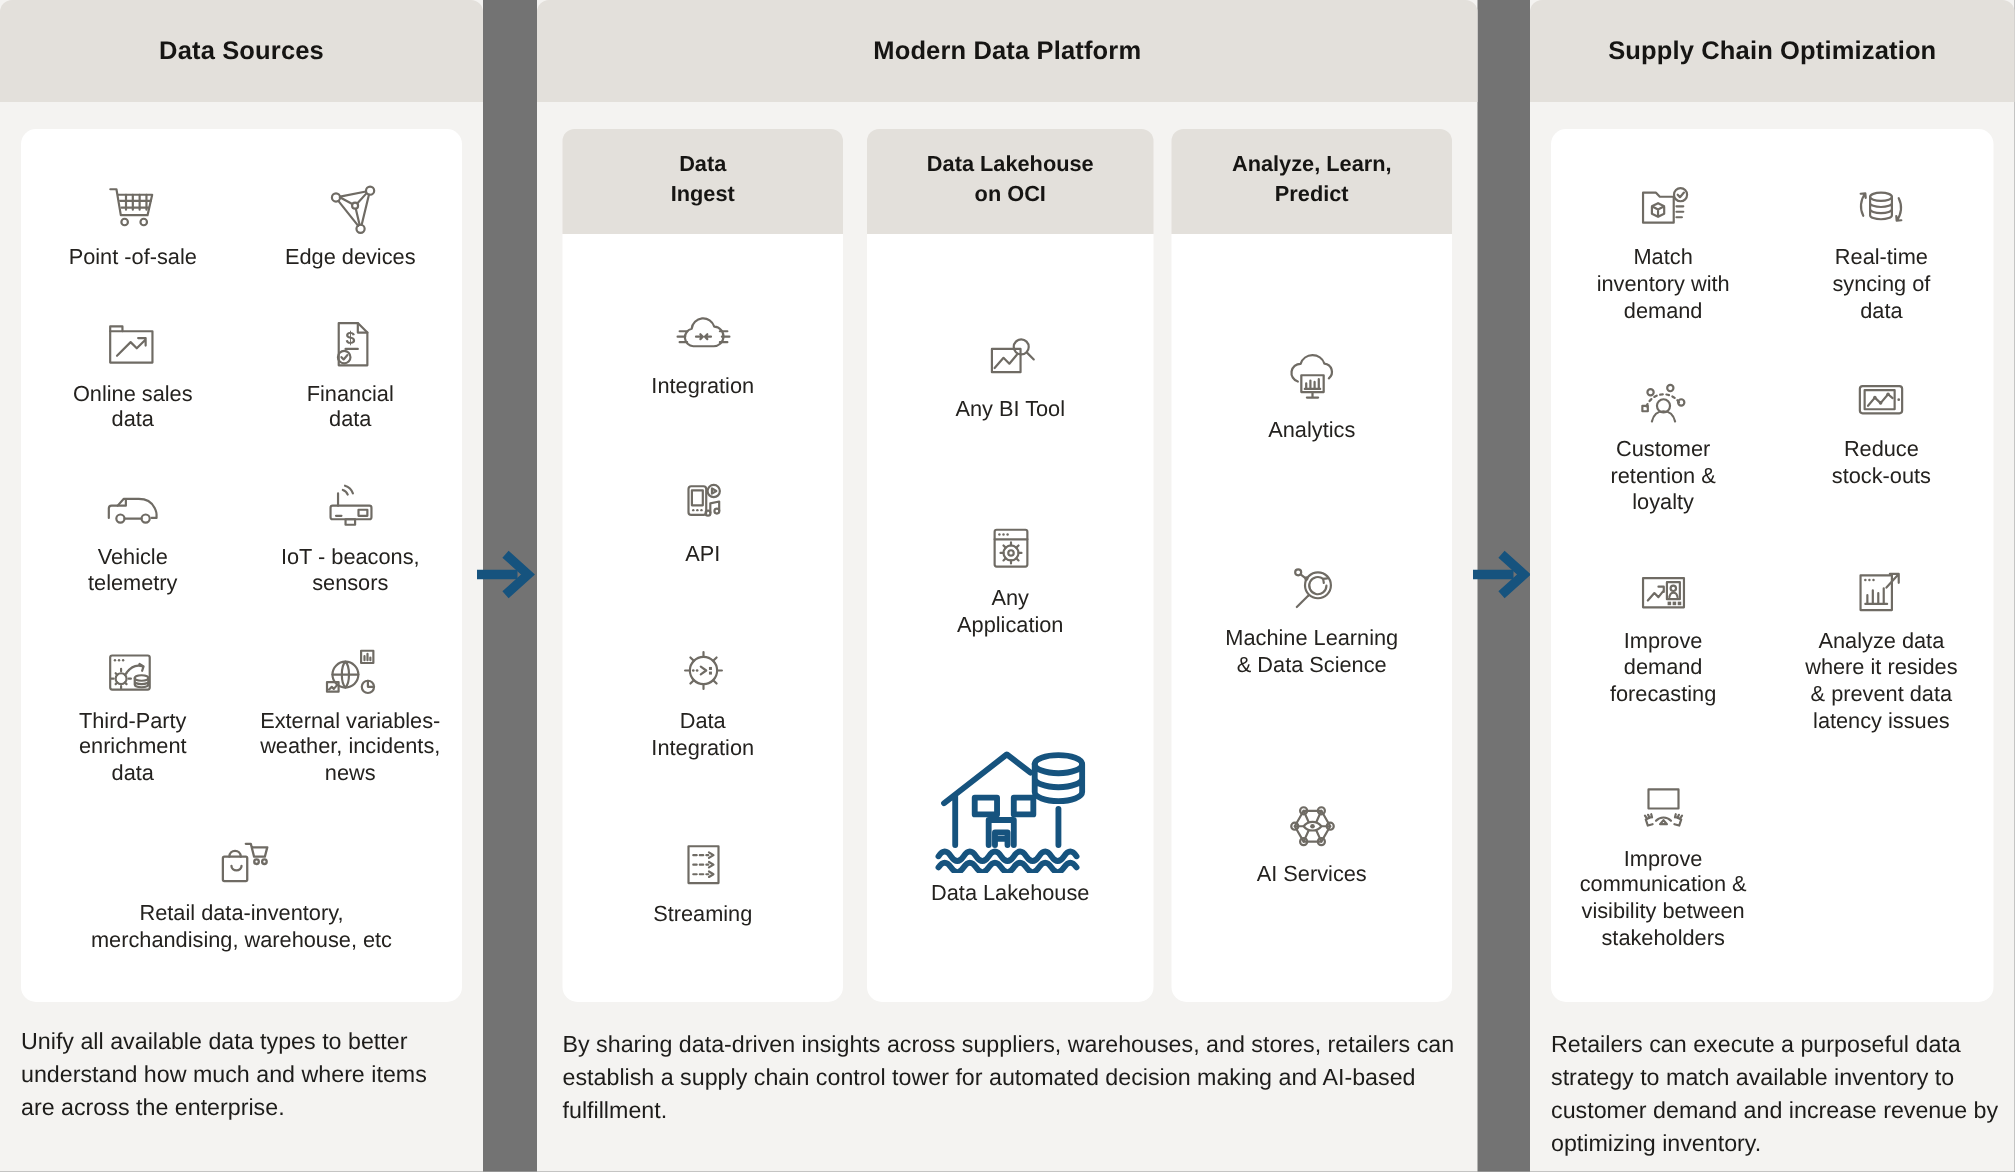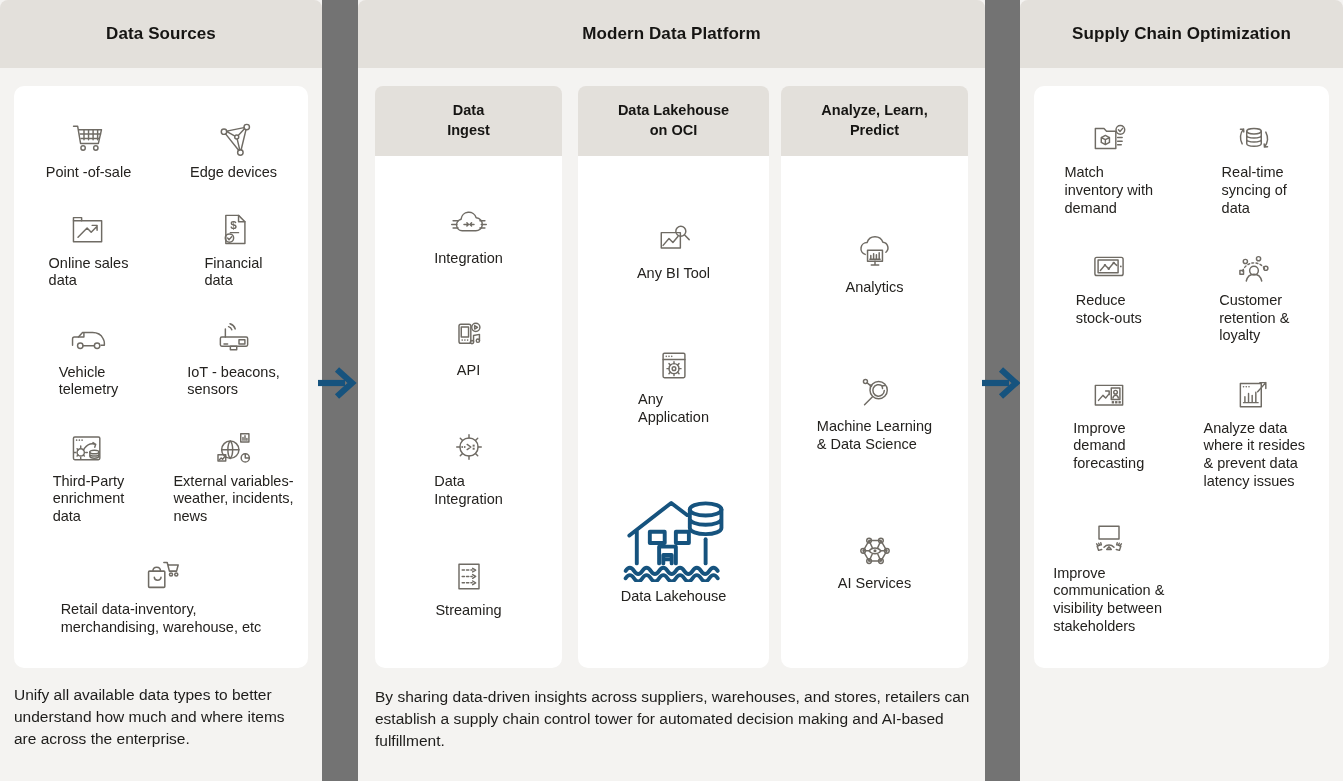--- a/index.html
+++ b/index.html
@@ -23,7 +23,7 @@
     justify-items:center;padding:4px 2px;box-sizing:border-box;}
   .span2{grid-column:1/3;}
 
-  .item{display:flex;flex-direction:column;align-items:center;text-align:left;gap:6px;}
+  .item{display:flex;flex-direction:column;align-items:center;text-align:center;gap:6px;}
   .item svg{display:block;}
   .lbl{font-size:14.5px;line-height:1.22;color:#24221f;white-space:pre-line;}
 

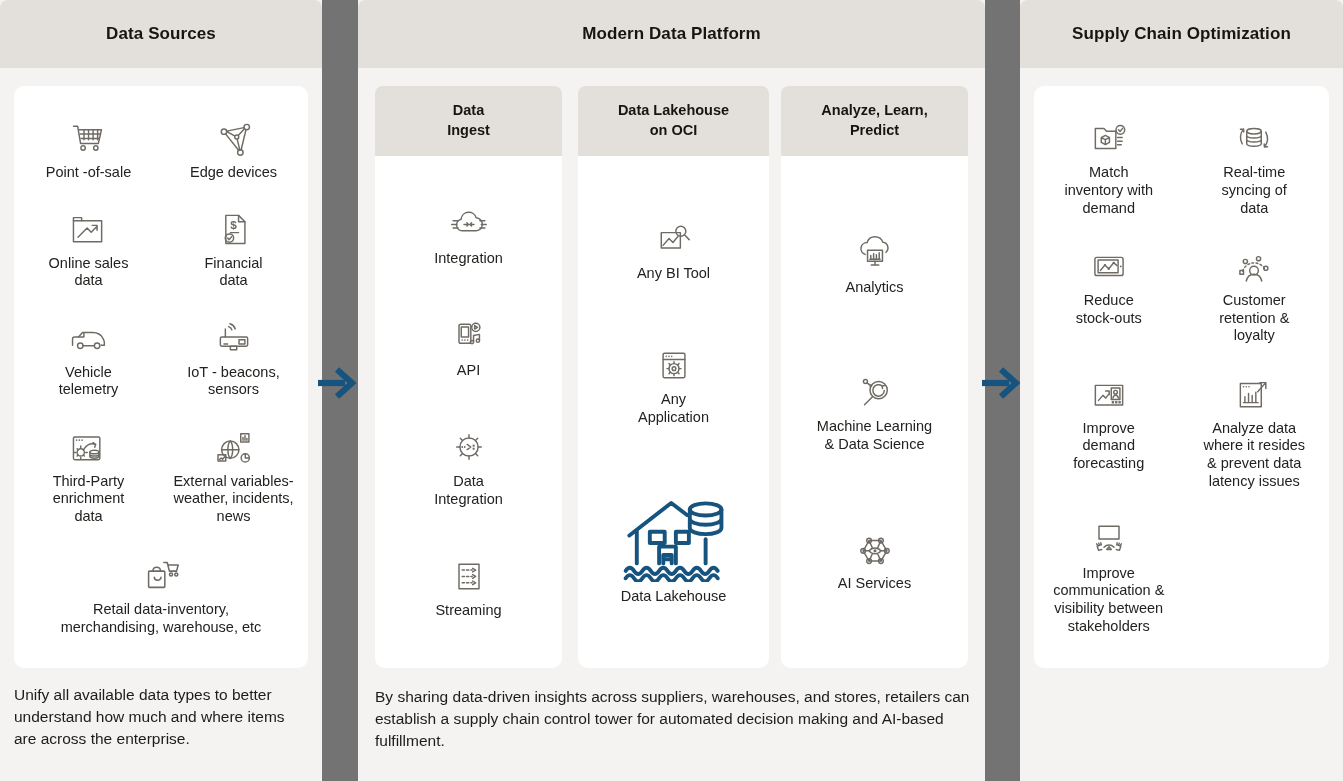--- a/index.html
+++ b/index.html
@@ -399,6 +399,21 @@
 
         <div class="item">
           <svg width="44" height="40" viewBox="0 0 48 44">
+            <circle class="ik" cx="24" cy="27" r="4.8"></circle>
+            <path class="ik" d="M15.5 38.5c1.2-5.2 4.4-7.5 8.5-7.5s7.3 2.3 8.5 7.5"></path>
+            <path class="ik" stroke-dasharray="2 2.6" d="M11.5 27.5a13.5 13.5 0 0 1 24.5-2"></path>
+            <circle class="ik" cx="14.5" cy="17" r="2.3"></circle>
+              <circle class="ik" cx="29" cy="14" r="2.3"></circle>
+            <rect class="ik" x="8.5" y="27" width="4" height="4"></rect>
+              <circle class="ik" cx="37" cy="24.5" r="2.3"></circle>
+          </svg>
+          <div class="lbl">Customer
+retention &amp;
+loyalty</div>
+        </div>
+
+        <div class="item">
+          <svg width="44" height="40" viewBox="0 0 48 44">
             <rect class="ik" x="8.5" y="12.5" width="31" height="20" rx="2"></rect>
             <rect class="ik" x="12" y="15.5" width="22" height="14"></rect>
             <circle class="fd" cx="37" cy="22.5" r="1"></circle>
@@ -409,21 +424,6 @@
           </svg>
           <div class="lbl">Reduce
 stock-outs</div>
-        </div>
-
-        <div class="item">
-          <svg width="44" height="40" viewBox="0 0 48 44">
-            <circle class="ik" cx="24" cy="27" r="4.8"></circle>
-            <path class="ik" d="M15.5 38.5c1.2-5.2 4.4-7.5 8.5-7.5s7.3 2.3 8.5 7.5"></path>
-            <path class="ik" stroke-dasharray="2 2.6" d="M11.5 27.5a13.5 13.5 0 0 1 24.5-2"></path>
-            <circle class="ik" cx="14.5" cy="17" r="2.3"></circle>
-              <circle class="ik" cx="29" cy="14" r="2.3"></circle>
-            <rect class="ik" x="8.5" y="27" width="4" height="4"></rect>
-              <circle class="ik" cx="37" cy="24.5" r="2.3"></circle>
-          </svg>
-          <div class="lbl">Customer
-retention &amp;
-loyalty</div>
         </div>
 
         <div class="item">

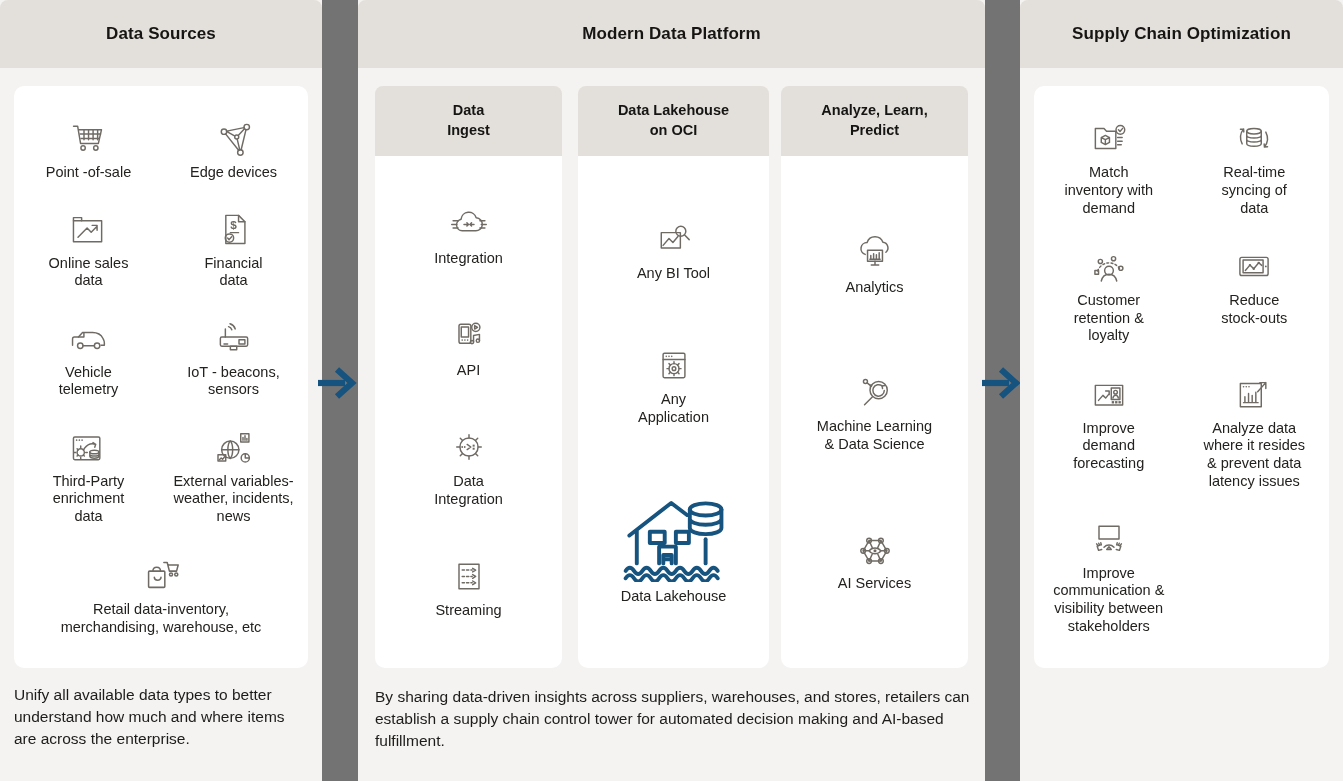--- a/index.html
+++ b/index.html
@@ -475,6 +475,7 @@
 
       </div>
     </div>
+    <div class="caption" id="caption-optimization">Retailers can execute a purposeful data strategy to match available inventory to customer demand and increase revenue by optimizing inventory.</div>
   </div>
 
 </div>

